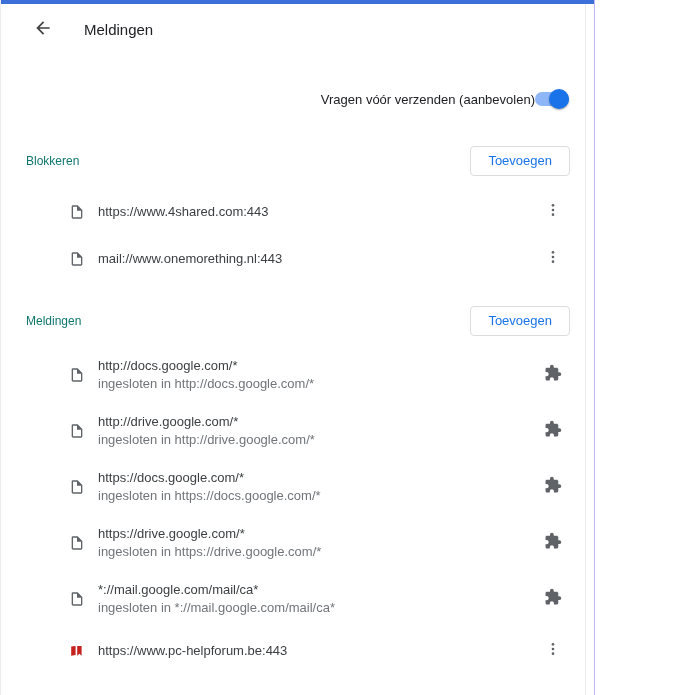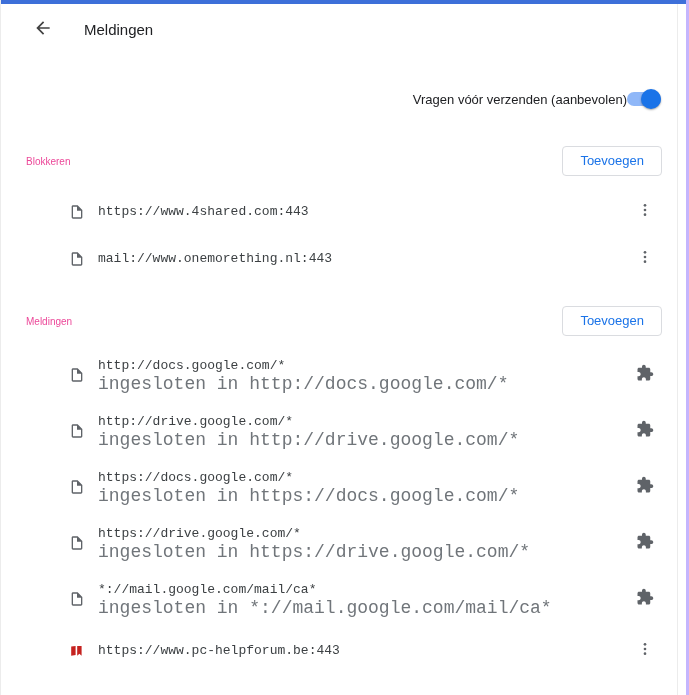--- a/index.html
+++ b/index.html
@@ -12,10 +12,10 @@
   }
   .page {
     position:relative;
-    width:689px; height:695px;
+    width:595px; height:695px;
     background:#fff;
     border-left:1px solid #ececec;
-    border-right:3px solid #c4b5fd;
+    border-right:1px solid #c4b5fd;
   }
   .topbar {
     position:absolute; top:0; left:0; right:0;

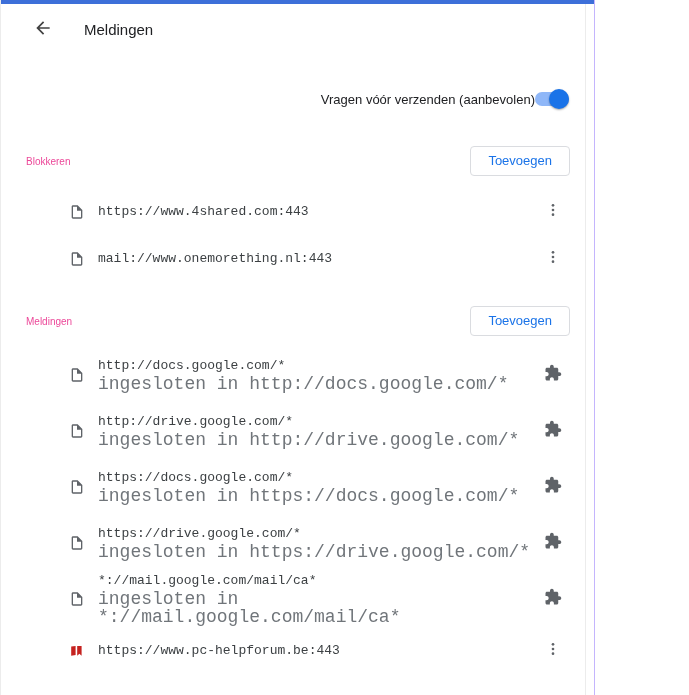--- a/index.html
+++ b/index.html
@@ -60,7 +60,7 @@
   }
   .section-head.first { margin-top:26px; }
   .section-head.second { margin-top:24px; }
-  .section-heading { font-size:10px; color:#ec4899; font-weight:400; }
+  .section-heading { font-size:12px; color:#0f766e; font-weight:400; }
   .add-btn {
     background:#fff; border:1px solid #dadce0; border-radius:4px;
     color:#1a73e8; font-size:13px; font-weight:normal;

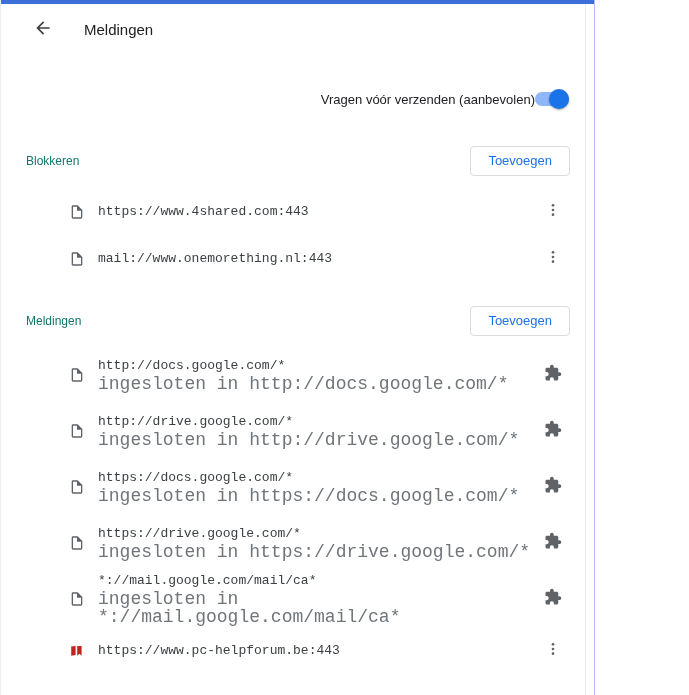--- a/index.html
+++ b/index.html
@@ -80,7 +80,7 @@
     width:20px; display:flex; justify-content:center; flex:none;
     margin-right:11px;
   }
-  .row-texts { flex:1; min-width:0;font-family:Liberation Mono, monospace; }
+  .row-texts { flex:1; min-width:0; }
   .row-url { font-size:13px; color:#3c4043; line-height:18px; }
   .row-sub { font-size:18px; color:#70757a; line-height:18px; }
   .row-action {

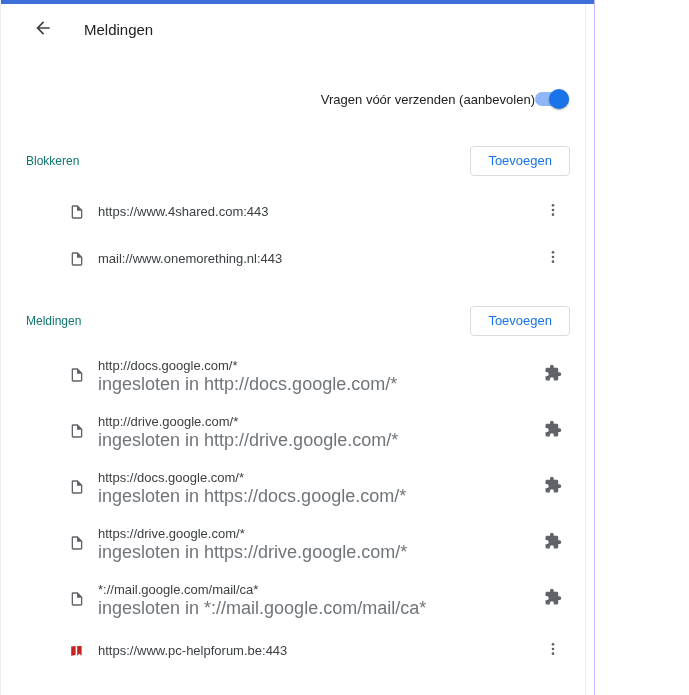--- a/index.html
+++ b/index.html
@@ -82,7 +82,7 @@
   }
   .row-texts { flex:1; min-width:0; }
   .row-url { font-size:13px; color:#3c4043; line-height:18px; }
-  .row-sub { font-size:18px; color:#70757a; line-height:18px; }
+  .row-sub { font-size:13px; color:#70757a; line-height:18px; }
   .row-action {
     width:26px; display:flex; justify-content:center; align-items:center;
     flex:none;

